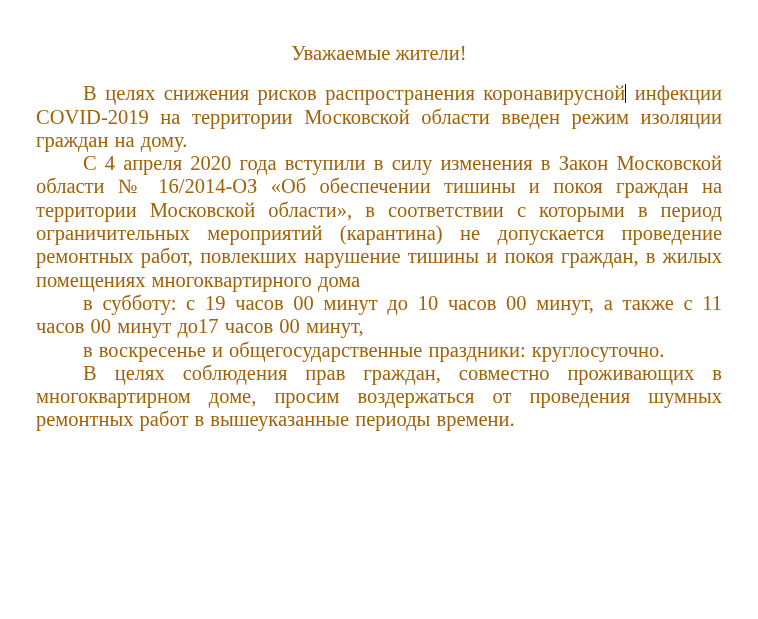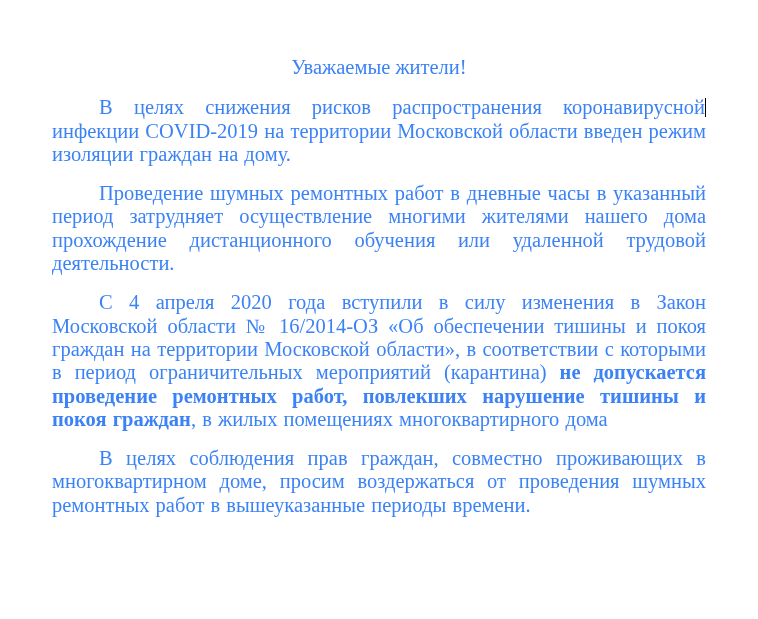--- a/index.html
+++ b/index.html
@@ -13,11 +13,11 @@
     height: 619px;
     box-sizing: border-box;
     background: #ffffff;
-    color: #3b82f6;
+    color: #a16207;
     font-family: "Liberation Serif", "DejaVu Serif", serif;
     font-size: 20.5px;
     line-height: 23.3px;
-    padding: 56px 36px 0 36px;
+    padding: 42px 36px 0 36px;
     overflow: hidden;
   }
   .doc-title {

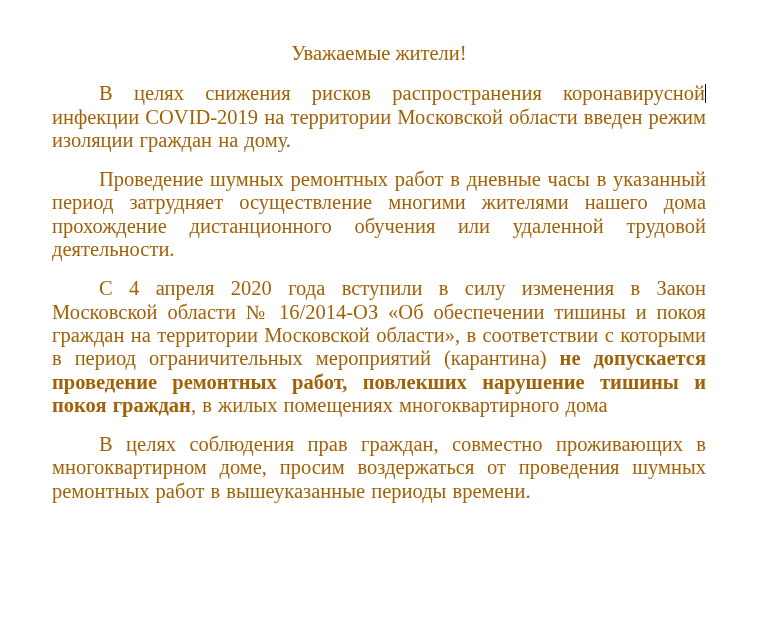--- a/index.html
+++ b/index.html
@@ -27,7 +27,7 @@
     margin: 0 0 17px 0;
   }
   .para {
-    margin: 16px;
+    margin: 0;
     text-align: justify;
     text-indent: 47px;
     word-spacing: 1px;

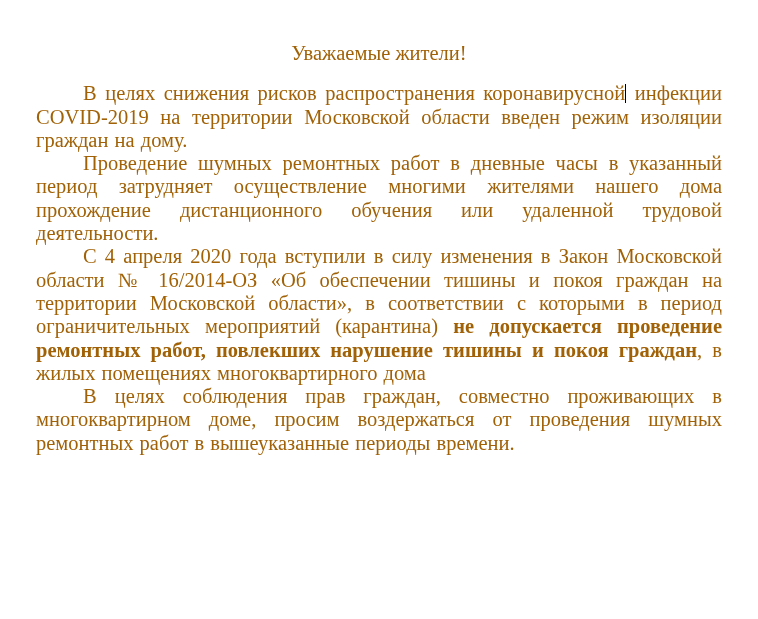--- a/index.html
+++ b/index.html
@@ -49,7 +49,6 @@
   <h1 class="doc-title">Уважаемые жители!</h1>
   <div id="doc-body">
       <p class="para"><span class="run">В целях снижения рисков распространения коронавирусной</span><span class="caret"></span><span class="run"> инфекции COVID-2019 на территории Московской области введен режим изоляции граждан на дому.</span></p>
-      <p class="para"><span class="run">Проведение шумных ремонтных работ в дневные часы в указанный период затрудняет осуществление многими жителями нашего дома прохождение дистанционного обучения или удаленной трудовой деятельности.</span></p>
       <p class="para"><span class="run">С 4 апреля 2020 года вступили в силу изменения в Закон Московской области №&nbsp;16/2014-ОЗ «Об обеспечении тишины и покоя граждан на территории Московской области», в соответствии с которыми в период ограничительных мероприятий (карантина) </span><span class="run bold">не допускается проведение ремонтных работ, повлекших нарушение тишины и покоя граждан</span><span class="run">, в жилых помещениях многоквартирного дома</span></p>
       <p class="para"><span class="run">В целях соблюдения прав граждан, совместно проживающих в многоквартирном доме, просим воздержаться от проведения шумных ремонтных работ в вышеуказанные периоды времени.</span></p>
     </div>

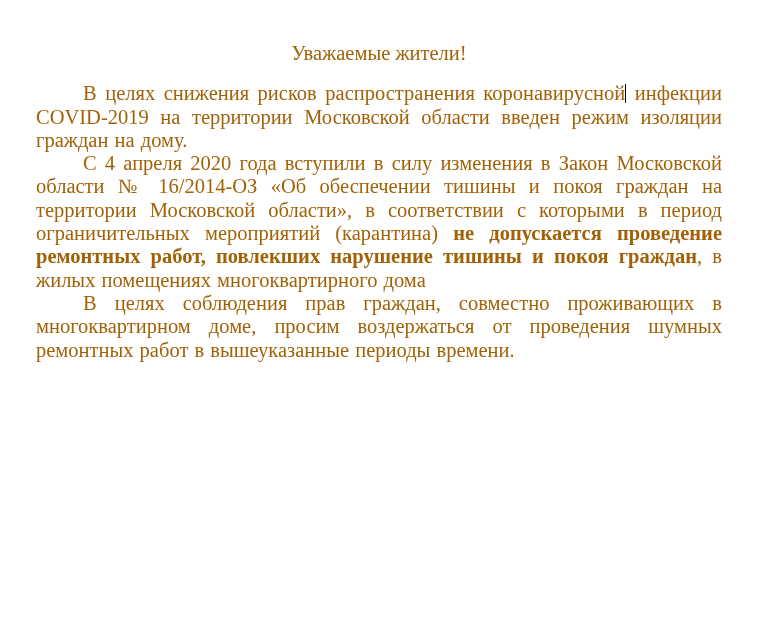--- a/index.html
+++ b/index.html
@@ -33,7 +33,7 @@
     word-spacing: 1px;
   }
   .run { font-weight: normal; }
-  .run.bold { font-weight: bold; }
+  .run.bold { font-weight: normal; }
   .caret {
     display: inline-block;
     width: 0;

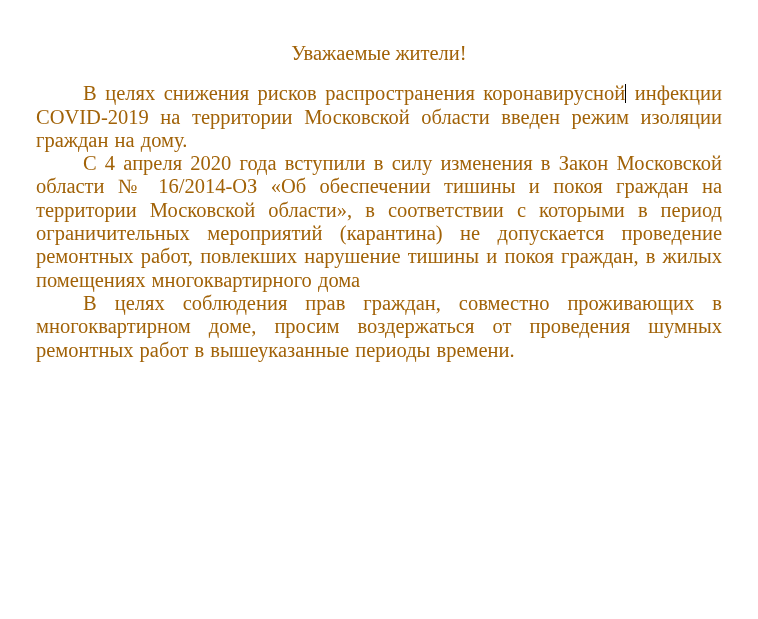--- a/index.html
+++ b/index.html
@@ -50,6 +50,7 @@
   <div id="doc-body">
       <p class="para"><span class="run">В целях снижения рисков распространения коронавирусной</span><span class="caret"></span><span class="run"> инфекции COVID-2019 на территории Московской области введен режим изоляции граждан на дому.</span></p>
       <p class="para"><span class="run">С 4 апреля 2020 года вступили в силу изменения в Закон Московской области №&nbsp;16/2014-ОЗ «Об обеспечении тишины и покоя граждан на территории Московской области», в соответствии с которыми в период ограничительных мероприятий (карантина) </span><span class="run bold">не допускается проведение ремонтных работ, повлекших нарушение тишины и покоя граждан</span><span class="run">, в жилых помещениях многоквартирного дома</span></p>
+      <p class="para"><span class="run bold">в субботу</span><span class="run">: с 19 часов 00 минут до 10 часов 00 минут, а также с 11 часов 00 минут до17 часов 00 минут,</span></p>
       <p class="para"><span class="run">В целях соблюдения прав граждан, совместно проживающих в многоквартирном доме, просим воздержаться от проведения шумных ремонтных работ в вышеуказанные периоды времени.</span></p>
     </div>
 </div>

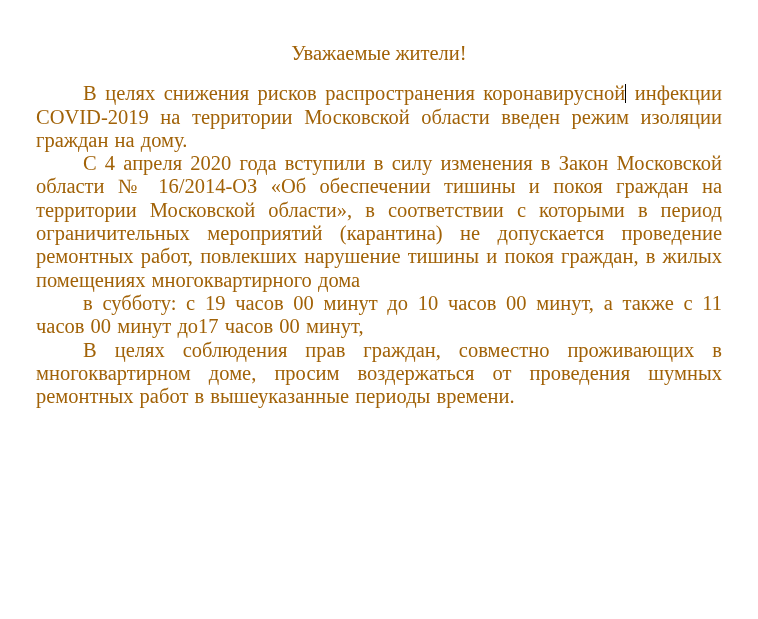--- a/index.html
+++ b/index.html
@@ -51,6 +51,7 @@
       <p class="para"><span class="run">В целях снижения рисков распространения коронавирусной</span><span class="caret"></span><span class="run"> инфекции COVID-2019 на территории Московской области введен режим изоляции граждан на дому.</span></p>
       <p class="para"><span class="run">С 4 апреля 2020 года вступили в силу изменения в Закон Московской области №&nbsp;16/2014-ОЗ «Об обеспечении тишины и покоя граждан на территории Московской области», в соответствии с которыми в период ограничительных мероприятий (карантина) </span><span class="run bold">не допускается проведение ремонтных работ, повлекших нарушение тишины и покоя граждан</span><span class="run">, в жилых помещениях многоквартирного дома</span></p>
       <p class="para"><span class="run bold">в субботу</span><span class="run">: с 19 часов 00 минут до 10 часов 00 минут, а также с 11 часов 00 минут до17 часов 00 минут,</span></p>
+      <p class="para"><span class="run bold">в воскресенье и общегосударственные праздники</span><span class="run">: круглосуточно.</span></p>
       <p class="para"><span class="run">В целях соблюдения прав граждан, совместно проживающих в многоквартирном доме, просим воздержаться от проведения шумных ремонтных работ в вышеуказанные периоды времени.</span></p>
     </div>
 </div>

